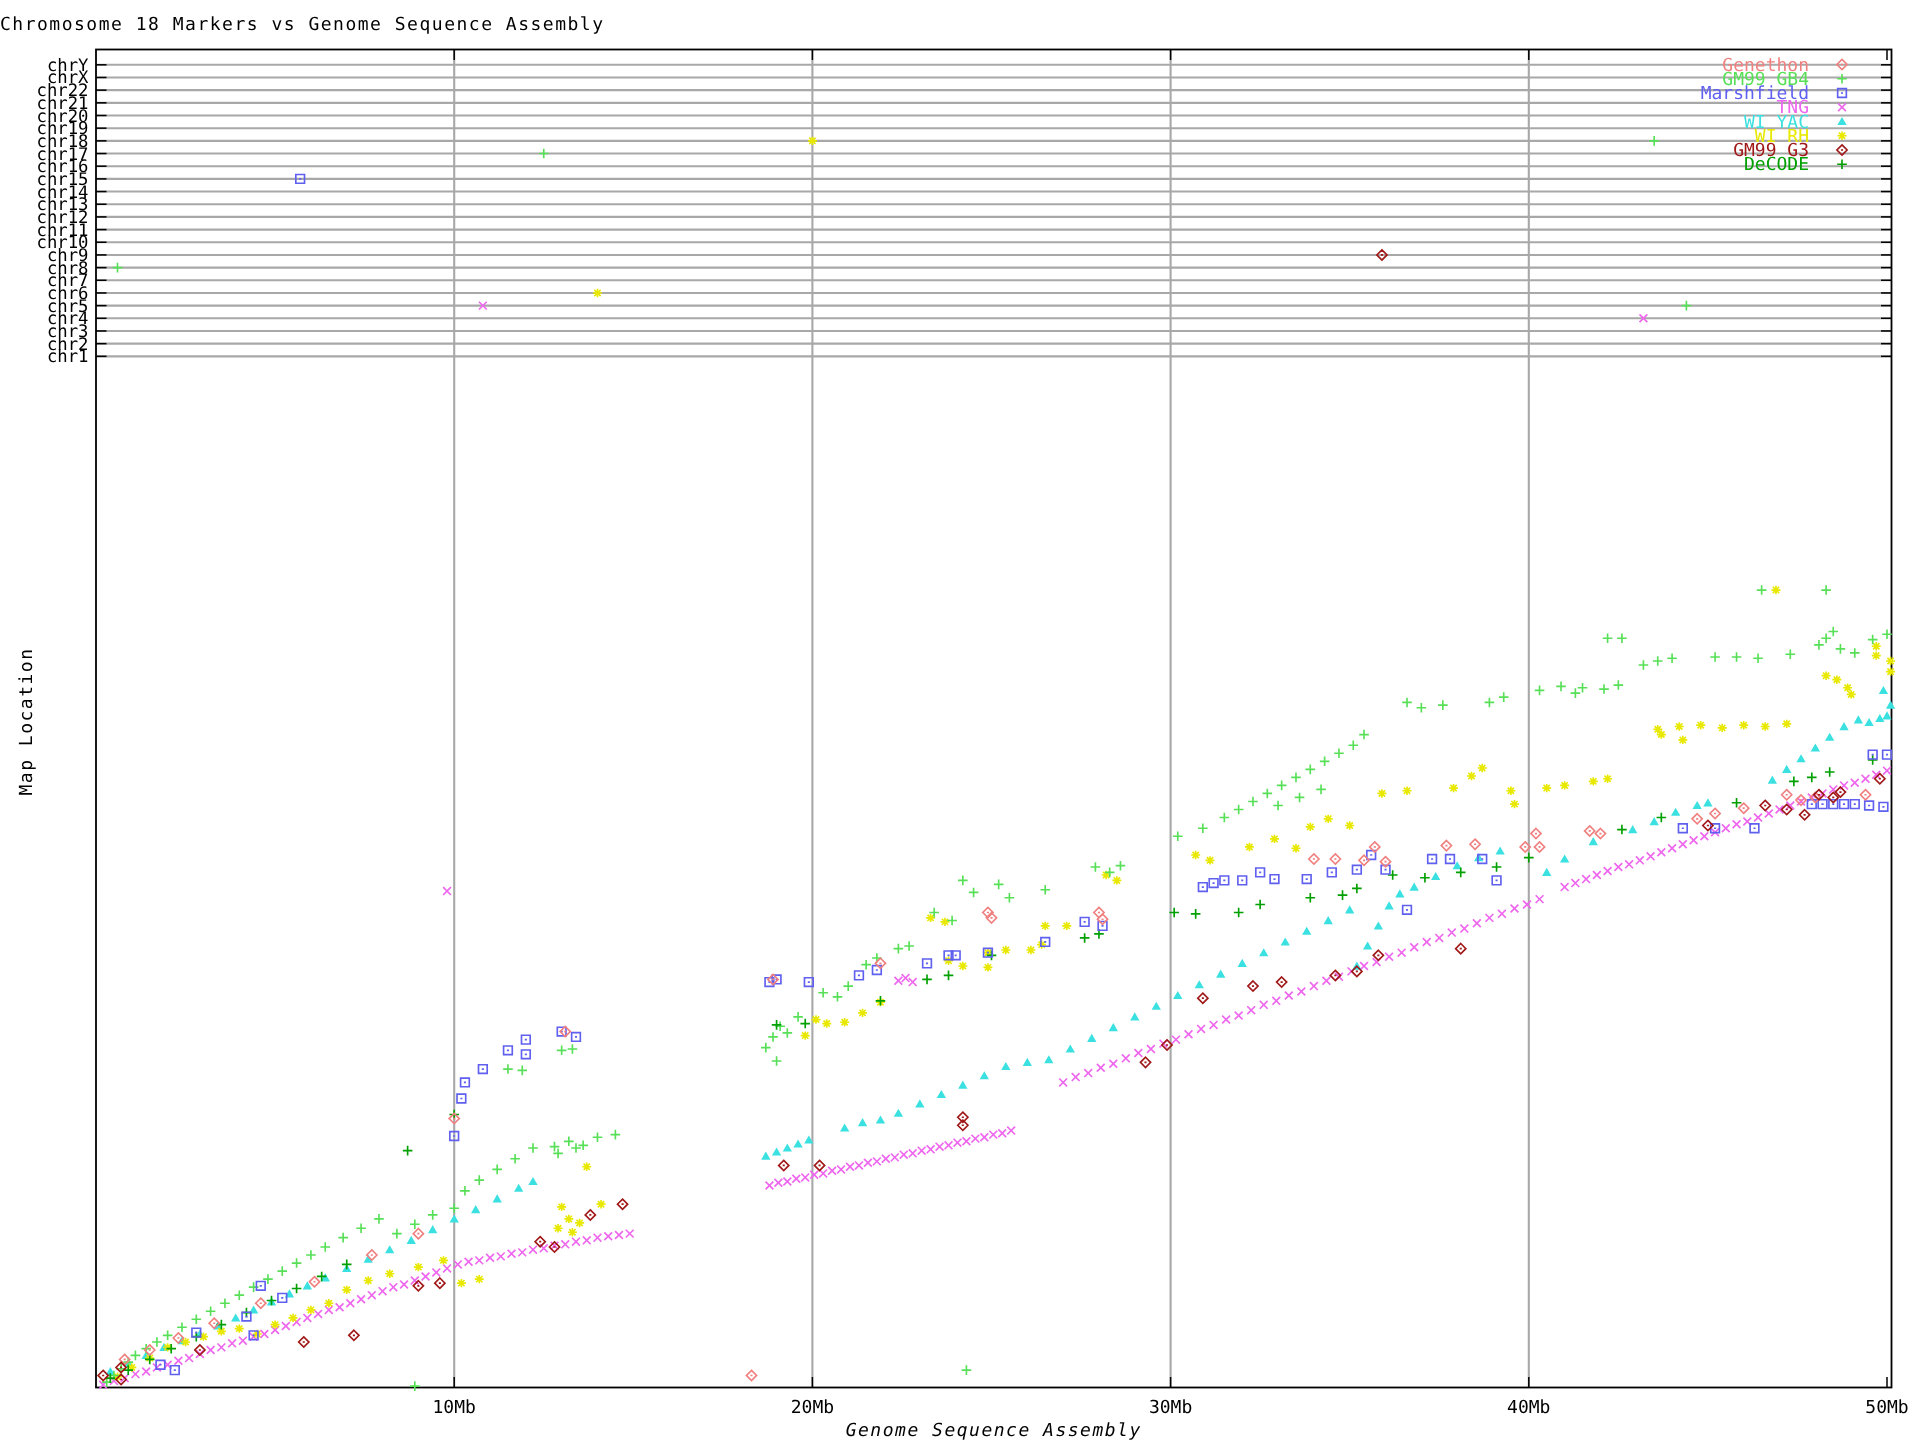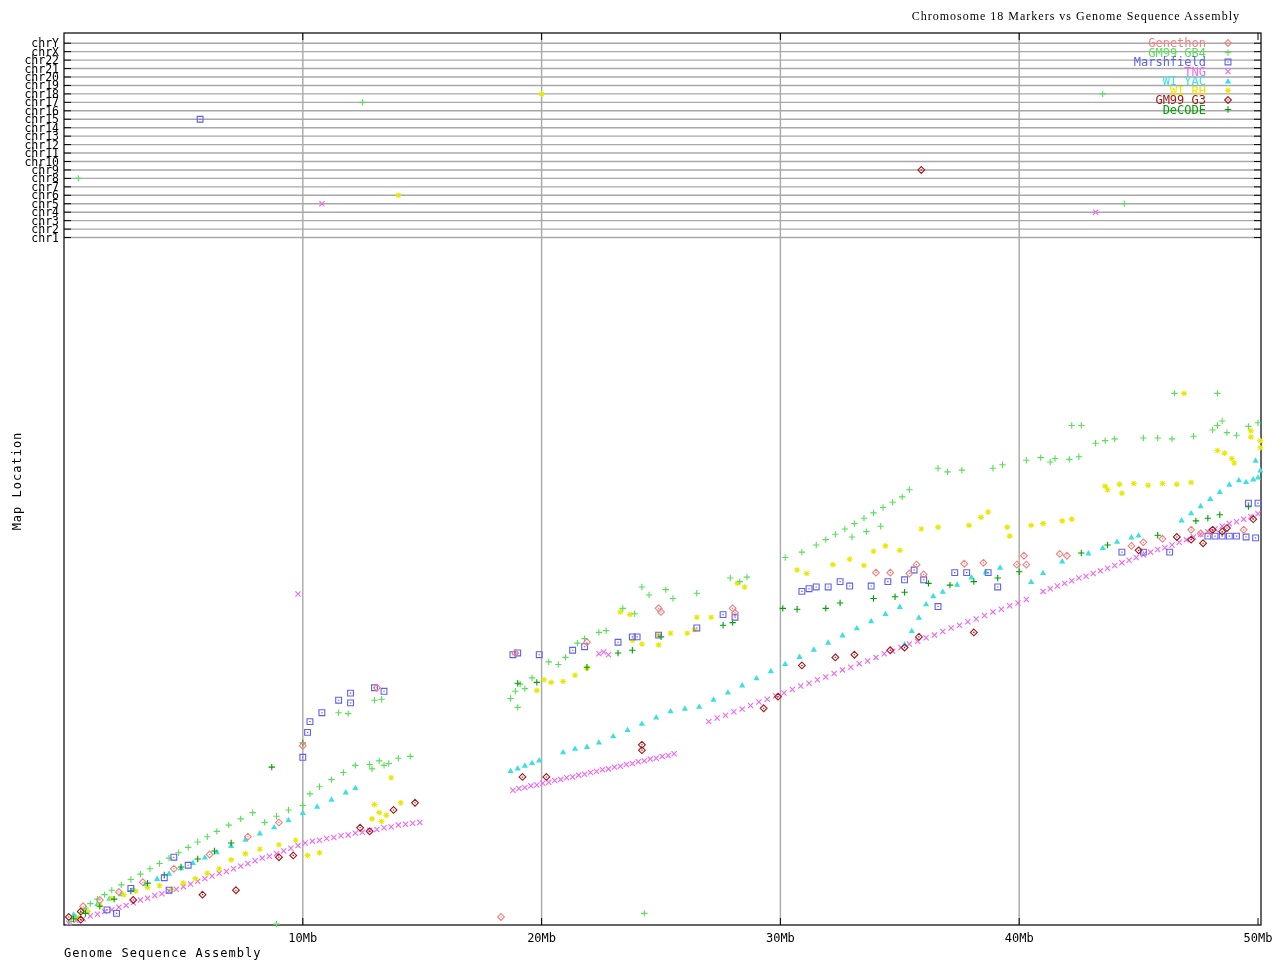--- a/index.html
+++ b/index.html
@@ -6,8 +6,8 @@
   #stage{position:relative;width:1280px;height:960px;background:#ffffff;
          font-family:"DejaVu Sans Mono","Liberation Mono",monospace;color:#000;}
   #plot-svg{position:absolute;left:0;top:0;}
-  .title{position:absolute;left:0;top:9px;width:1240px;text-align:right;
-         font-size:12px;letter-spacing:1px;font-family:Liberation Serif, serif;}
+  .title{position:absolute;left:0;top:9px;width:1240px;text-align:left;
+         font-size:12px;letter-spacing:1px;}
   .xlabel{position:absolute;left:64px;top:946px;width:1197px;
           font-size:12px;letter-spacing:1px;}
   .ylabel{position:absolute;left:-63px;top:474px;width:160px;text-align:center;

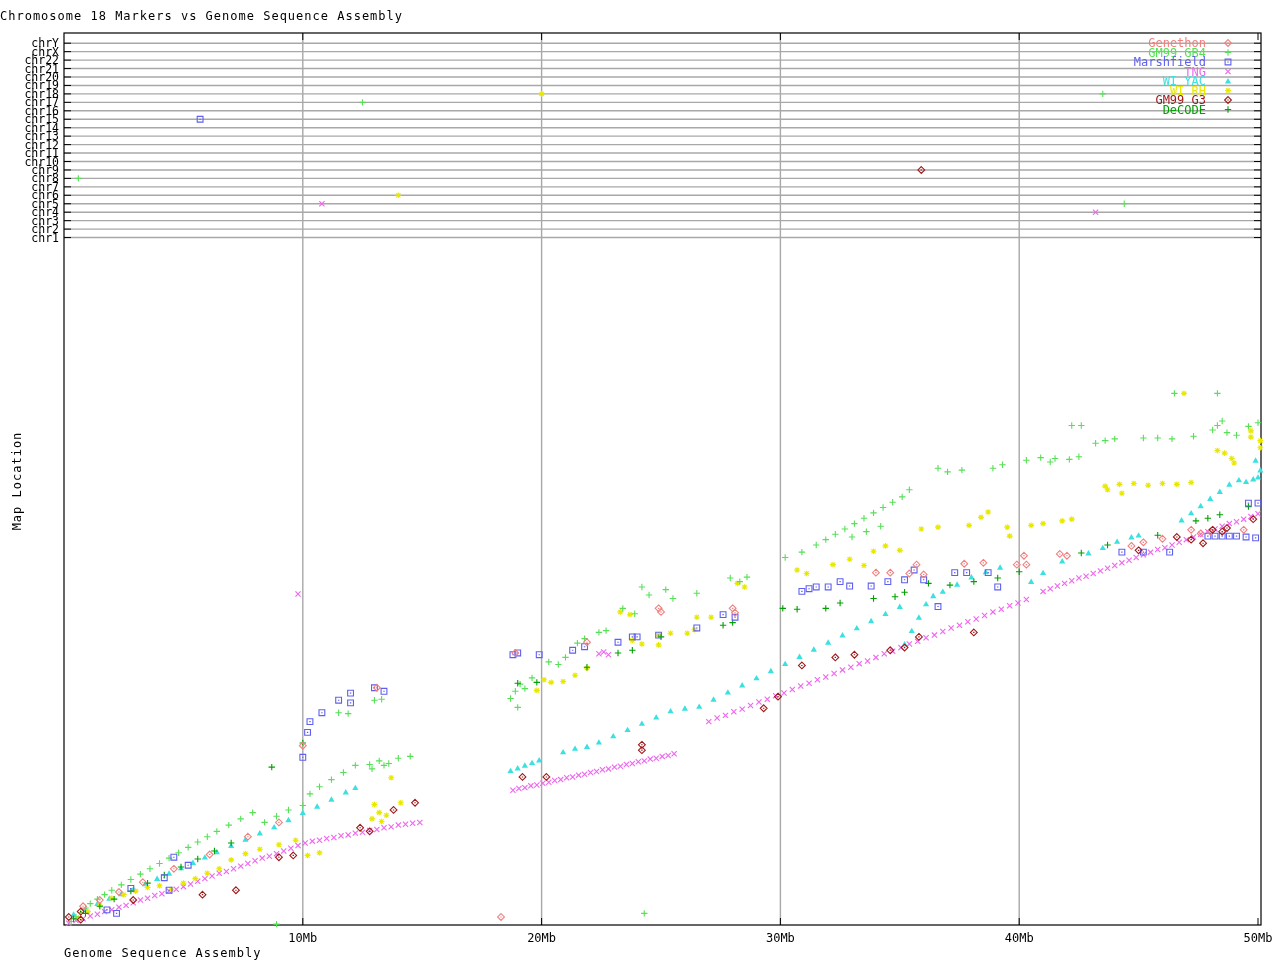--- a/index.html
+++ b/index.html
@@ -8,8 +8,8 @@
   #plot-svg{position:absolute;left:0;top:0;}
   .title{position:absolute;left:0;top:9px;width:1240px;text-align:left;
          font-size:12px;letter-spacing:1px;}
-  .xlabel{position:absolute;left:64px;top:946px;width:1197px;
-          font-size:12px;letter-spacing:1px;}
+  .xlabel{position:absolute;left:64px;top:946px;width:1197px;text-align:center;
+          font-size:12px;letter-spacing:1px;font-style:italic;}
   .ylabel{position:absolute;left:-63px;top:474px;width:160px;text-align:center;
           font-size:12px;letter-spacing:1px;transform:rotate(-90deg);}
 </style>

